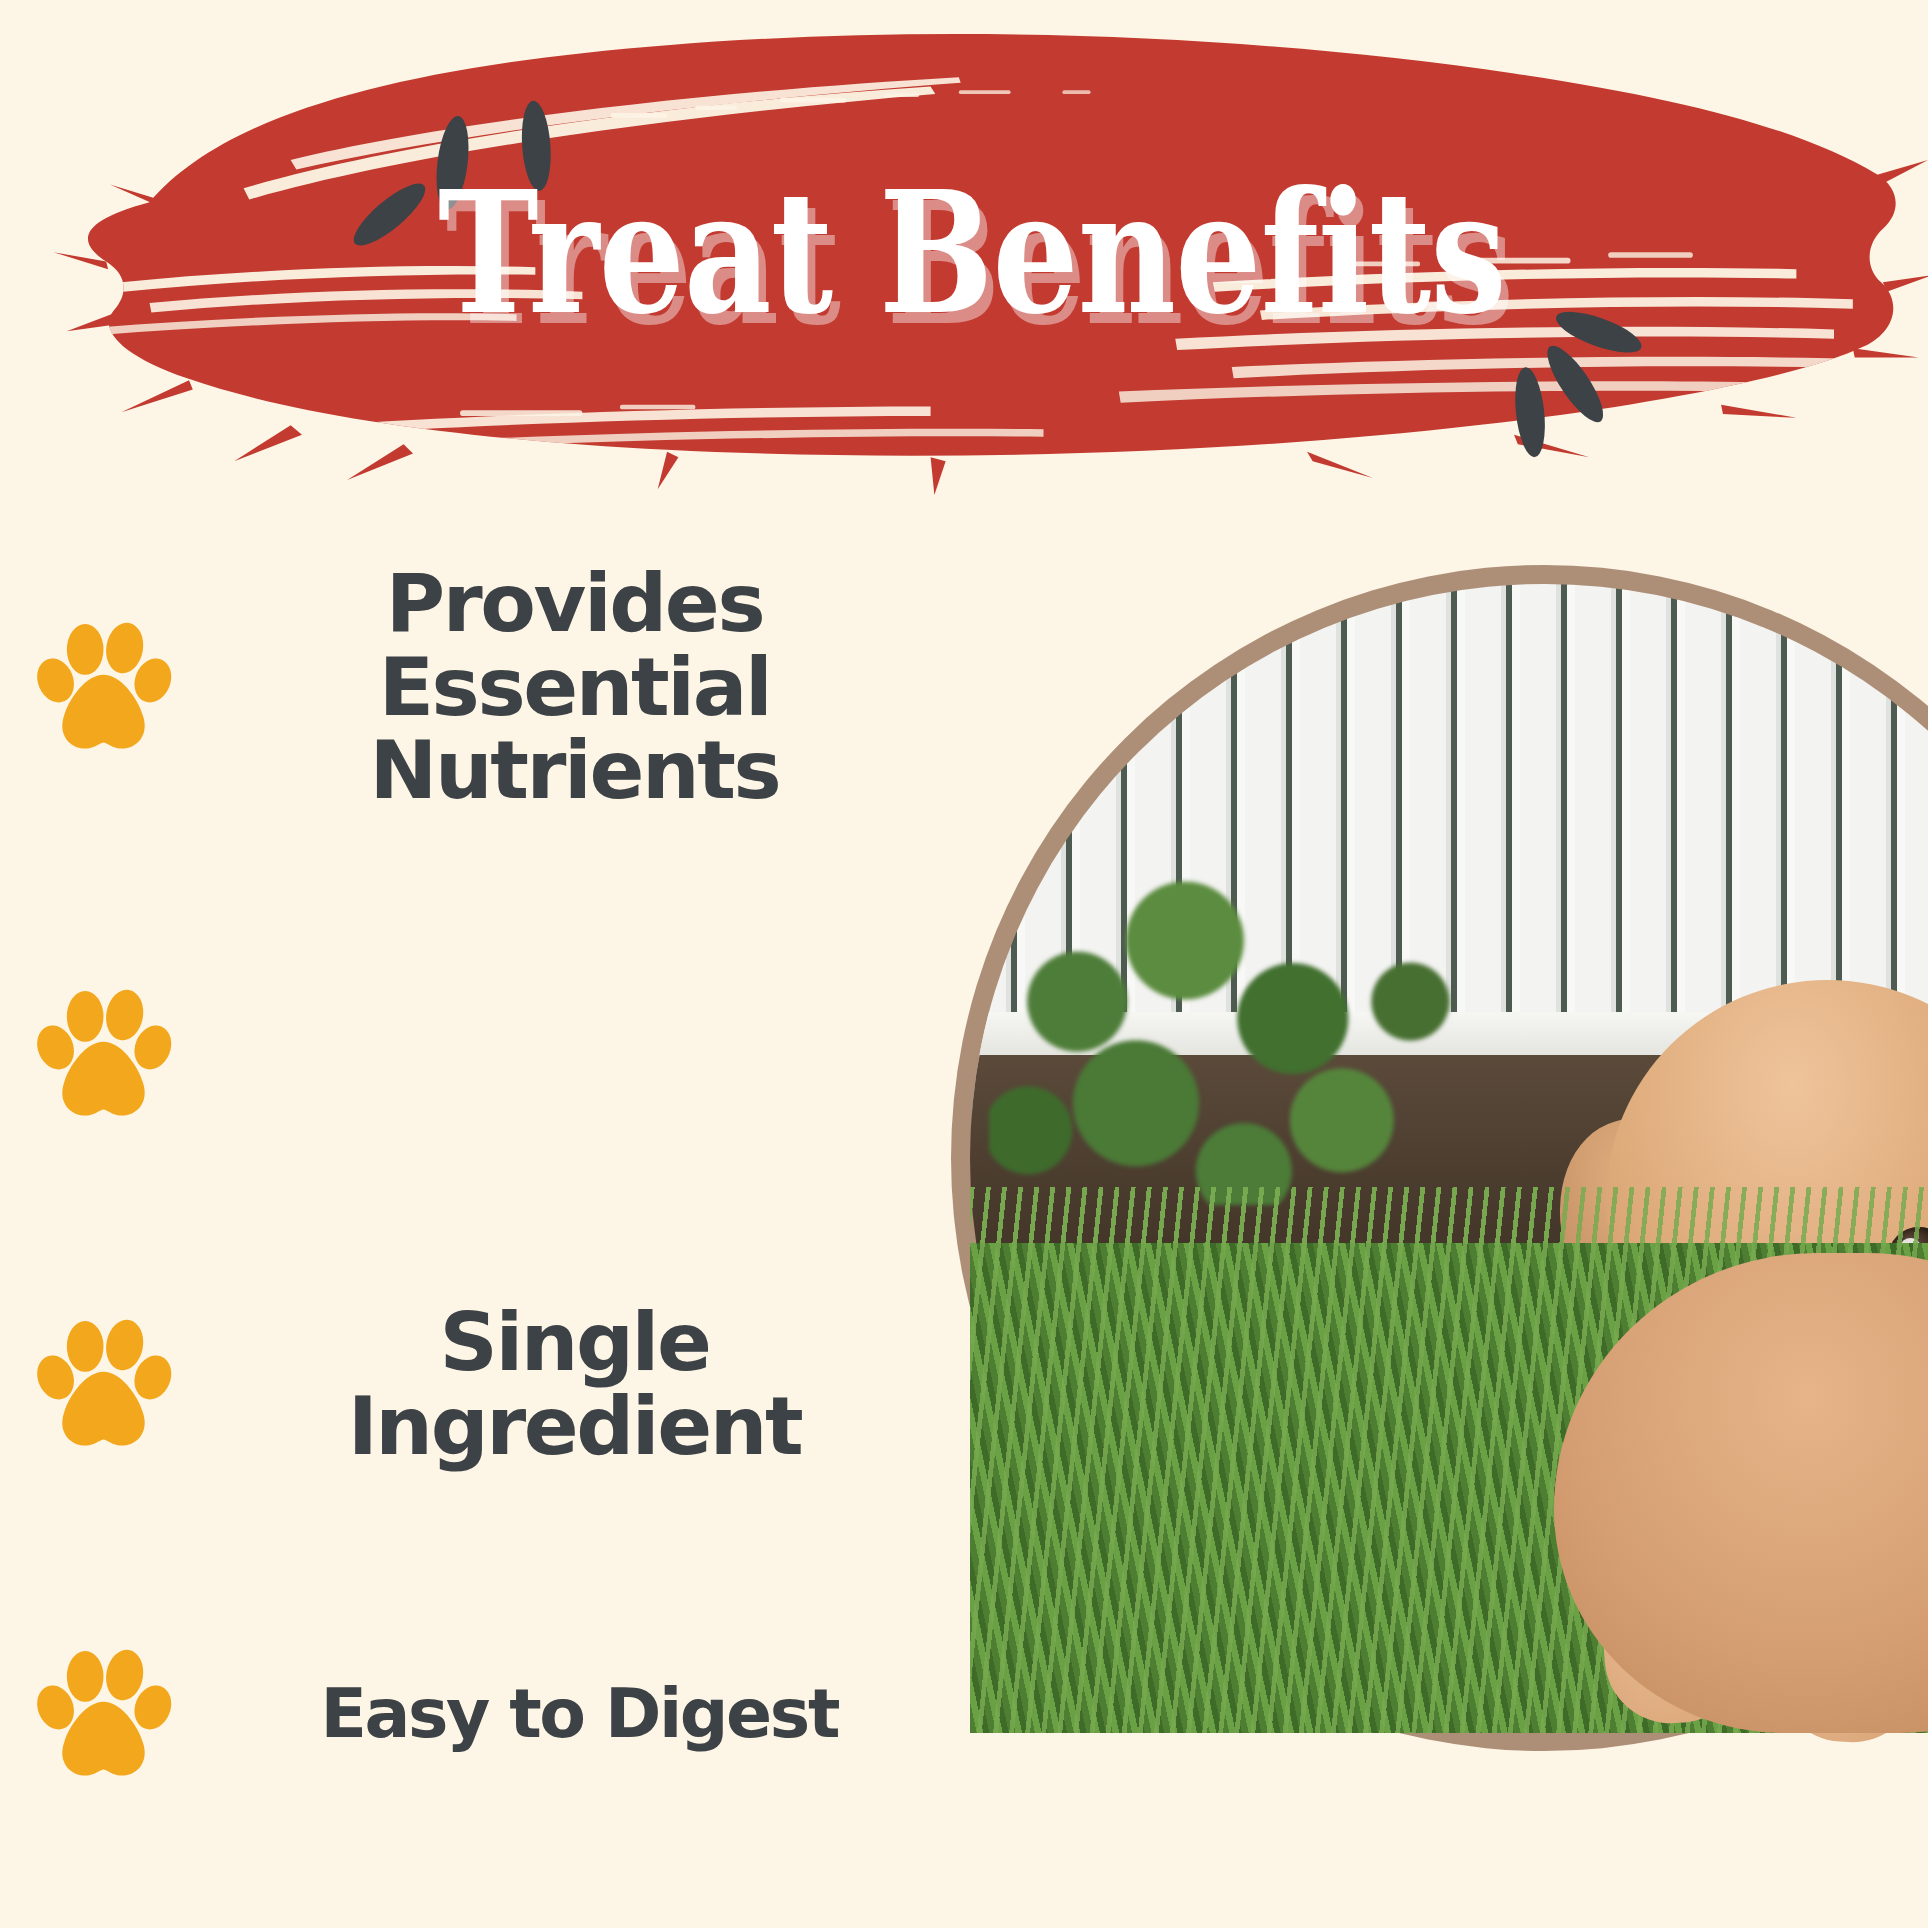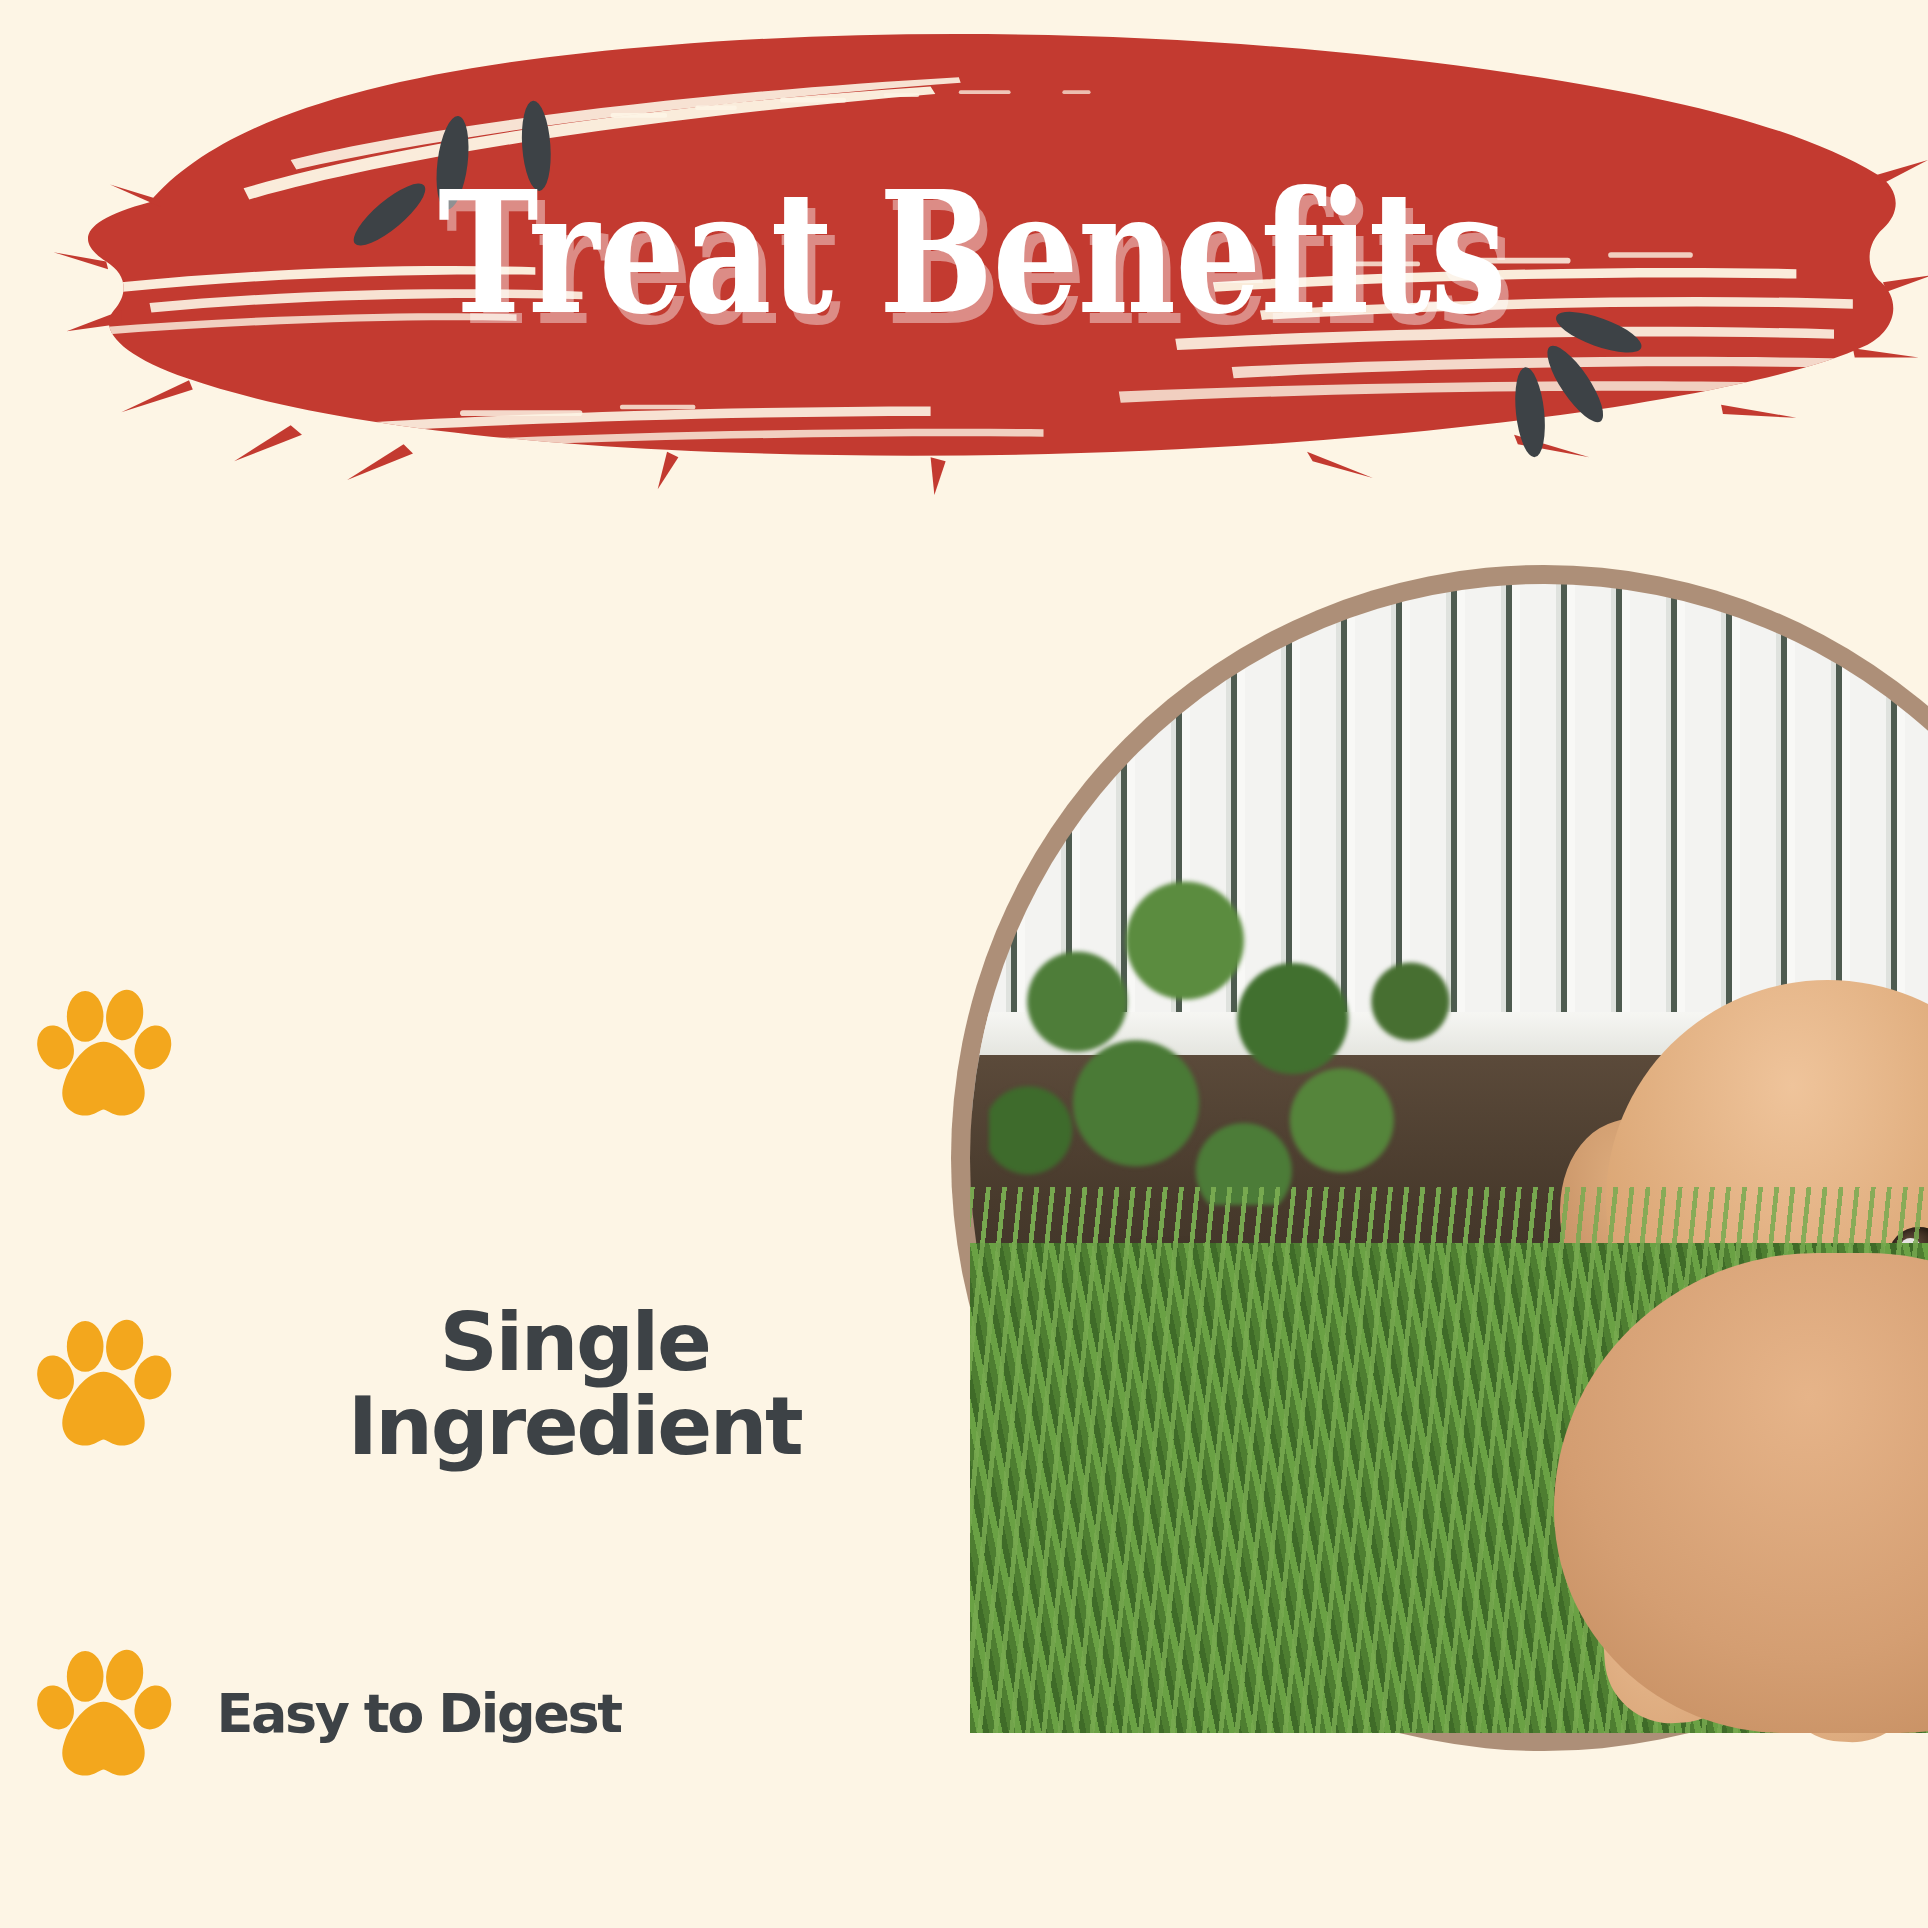--- a/index.html
+++ b/index.html
@@ -336,6 +336,19 @@
 
   <div class="benefits">
 
+    <div class="benefit-row r0">
+      <div class="paw-cell">
+        <svg class="paw-icon" width="141" height="141" viewBox="0 0 100 100">
+          <ellipse cx="37" cy="23" rx="13" ry="18" fill="#F3A71D"></ellipse>
+          <ellipse cx="65" cy="22" rx="13" ry="18" fill="#F3A71D" transform="rotate(10 65 22)"></ellipse>
+          <ellipse cx="16" cy="45" rx="12.5" ry="16" fill="#F3A71D" transform="rotate(-22 16 45)"></ellipse>
+          <ellipse cx="85" cy="45" rx="12.5" ry="16" fill="#F3A71D" transform="rotate(22 85 45)"></ellipse>
+          <path d="M50 41 C62 41 74 57 78 70 C83 85 72 95 60 93 C55 92 52 89 50 89 C48 89 45 92 40 93 C28 95 17 85 22 70 C26 57 38 41 50 41 Z" fill="#F3A71D"></path>
+        </svg>
+      </div>
+      <div class="benefit-text">Provides
+Essential Nutrients</div>
+    </div>
 
     <div class="benefit-row r1">
       <div class="paw-cell">

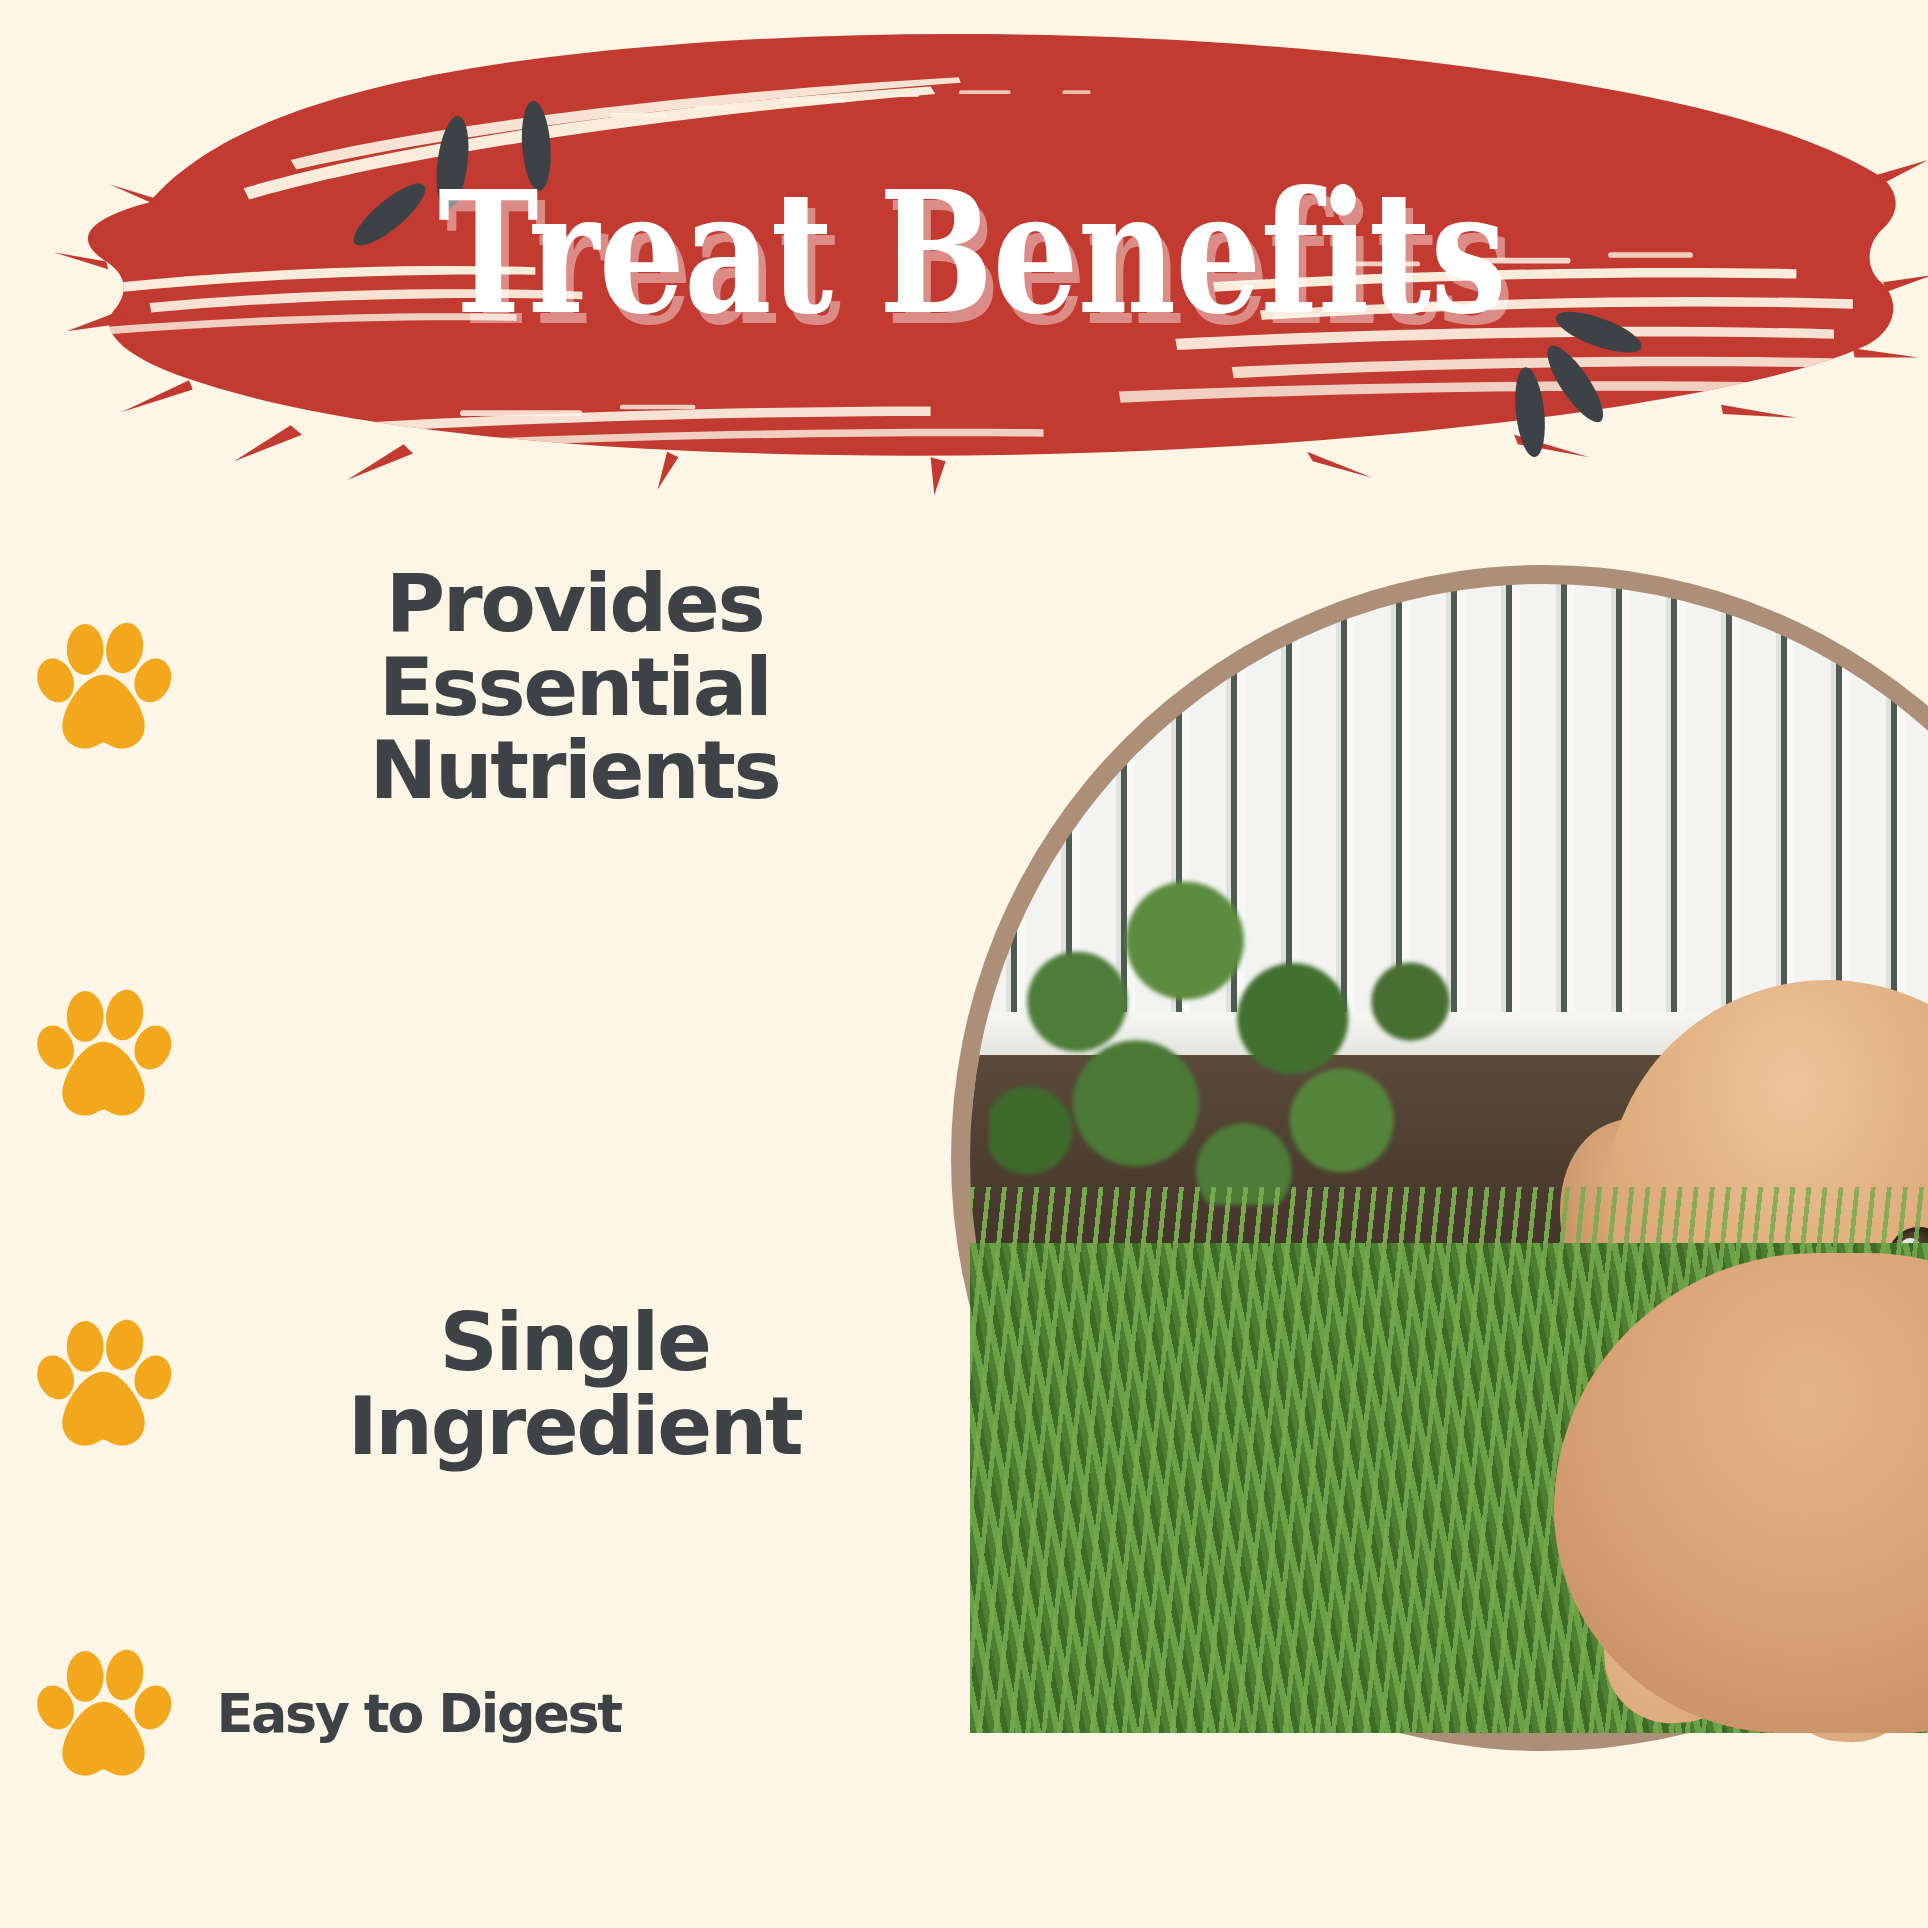--- a/index.html
+++ b/index.html
@@ -52,7 +52,7 @@
     padding-right:28px;
     white-space:pre-line;
   }
-  .benefit-row.r3 .benefit-text{text-align:left;padding-left:9.4px;font-size:54px;}
+  .benefit-row.r3 .benefit-text{text-align:center;padding-left:9.4px;font-size:68px;}
   .benefit-row.r0 .benefit-text{text-align:center;}
 
   

